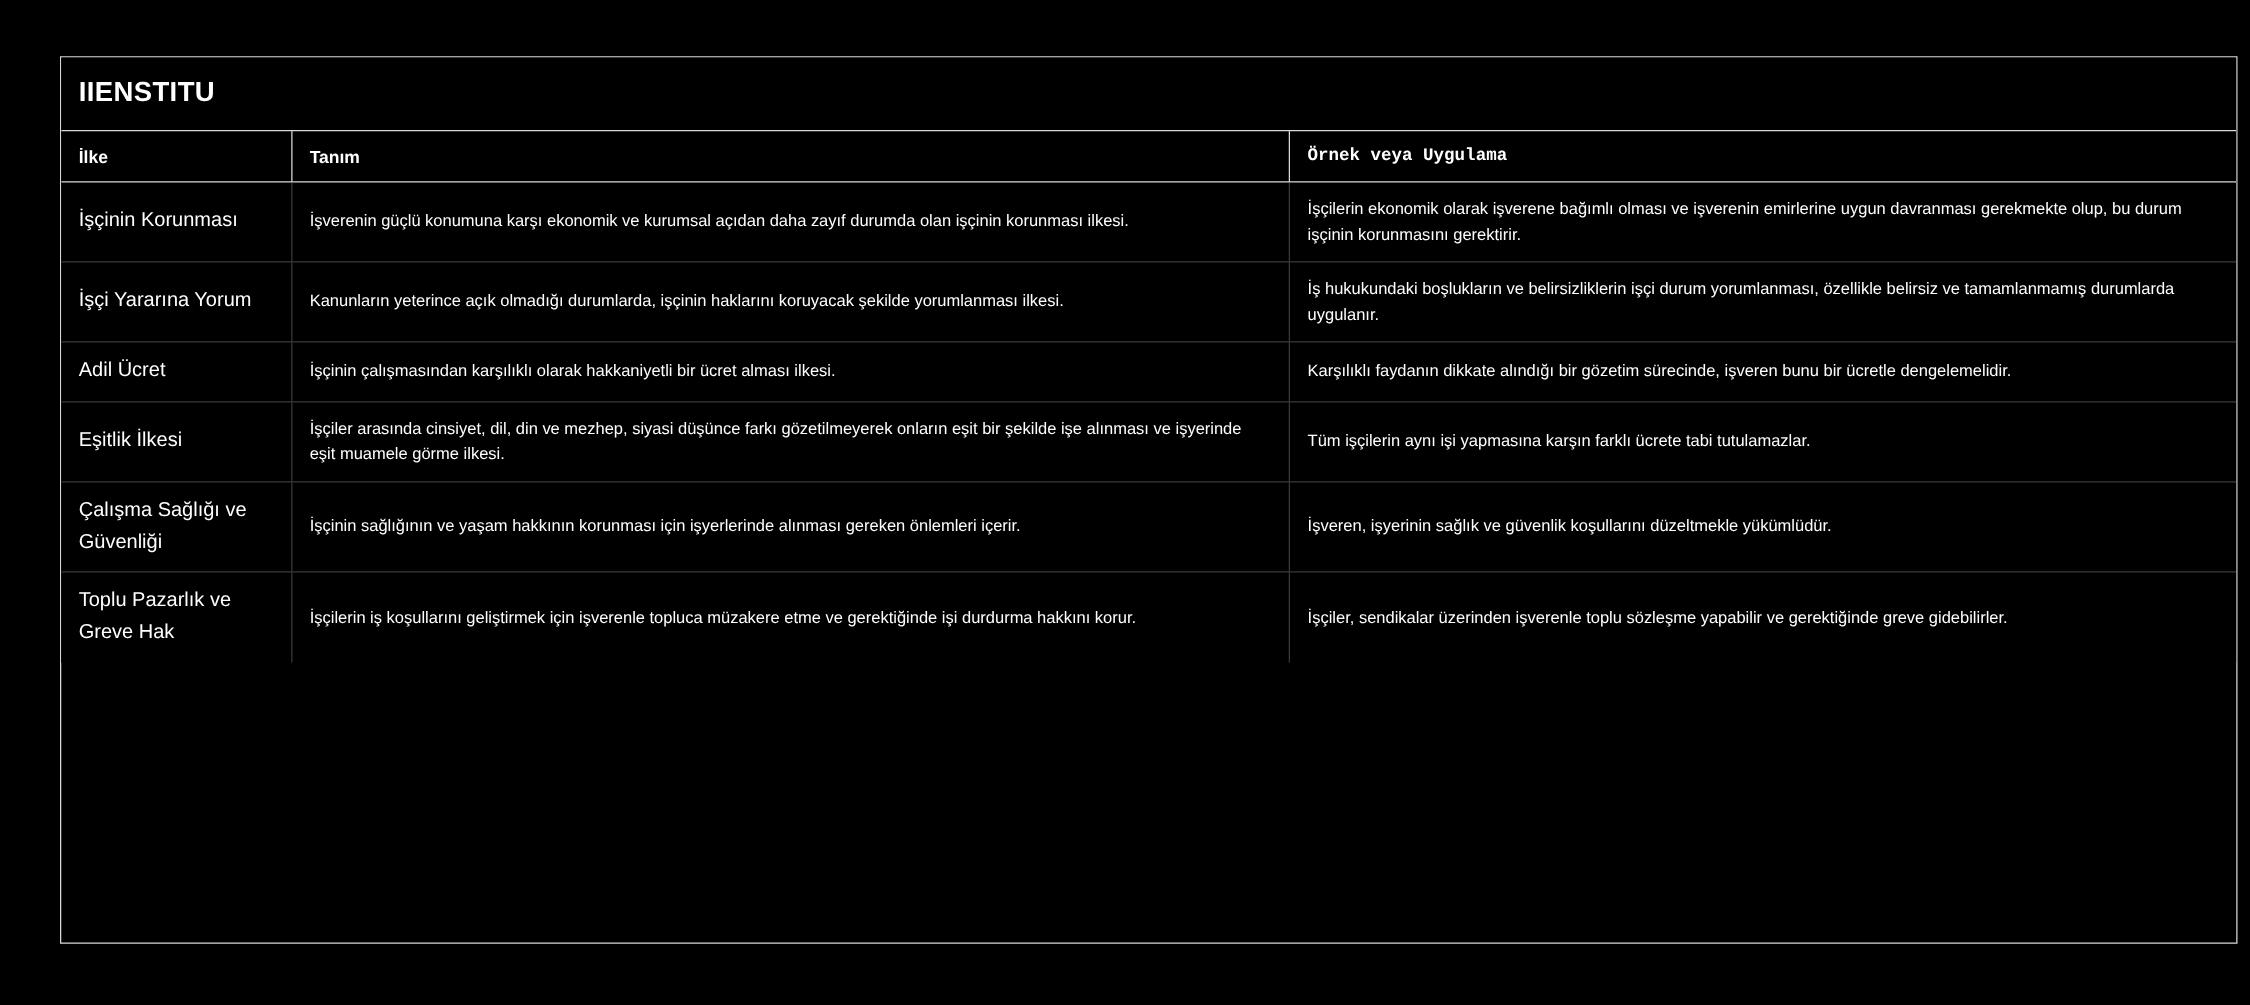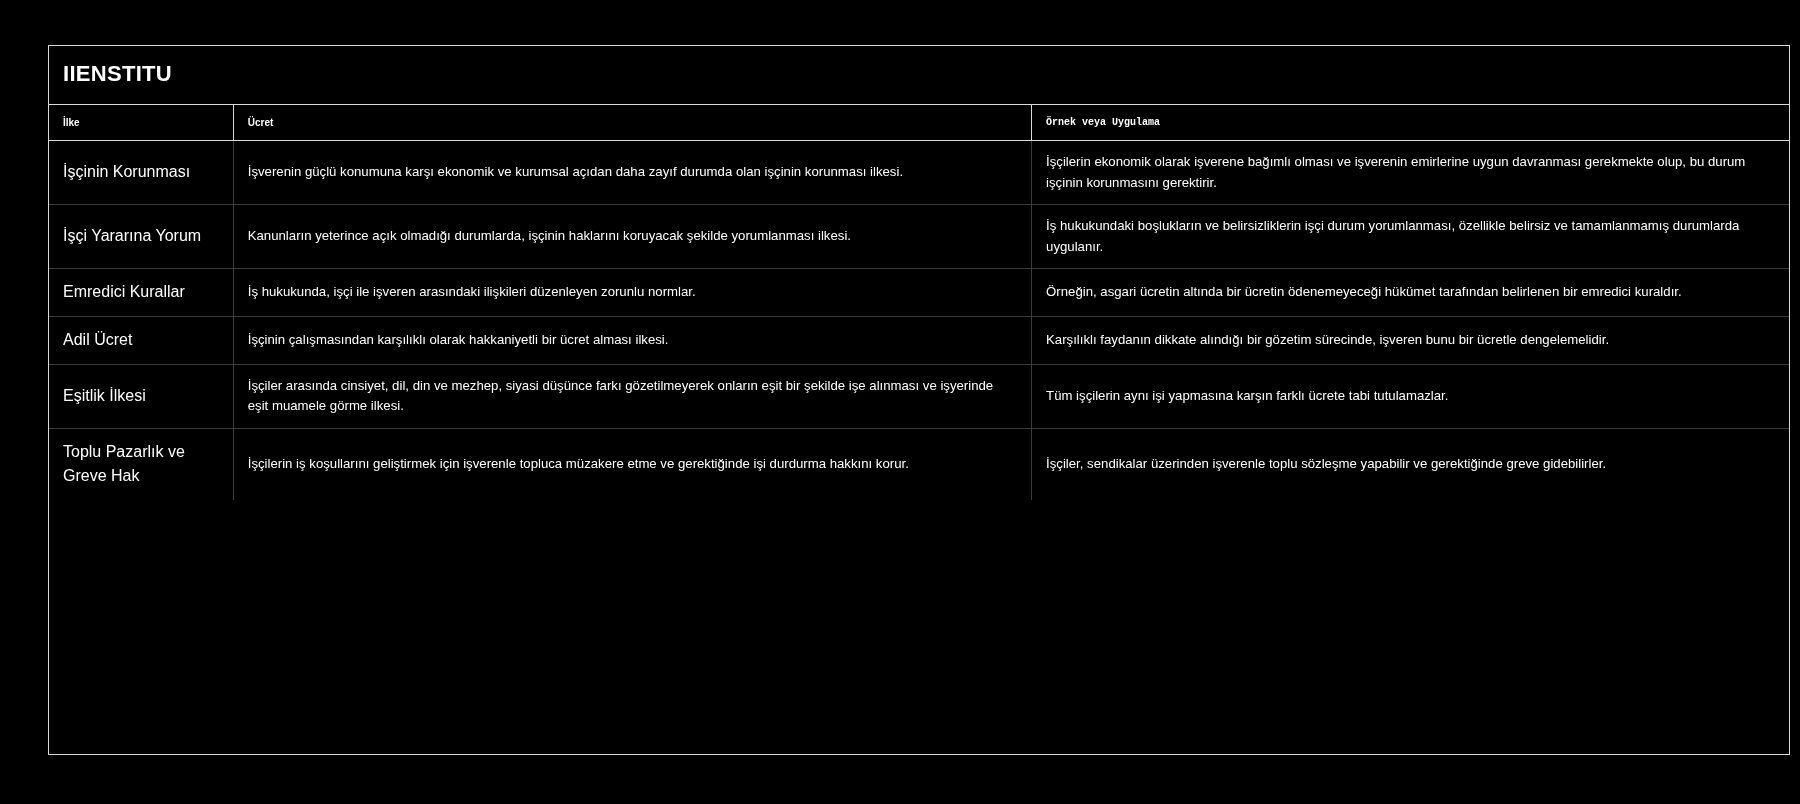--- a/index.html
+++ b/index.html
@@ -67,7 +67,7 @@
   tr.head-row th {
     background: #000000;
     color: #ffffff;
-    font-size: 10px;
+    font-size: 14px;
     font-weight: bold;
     text-align: left;
     padding: 12px 14px 12px 14px;

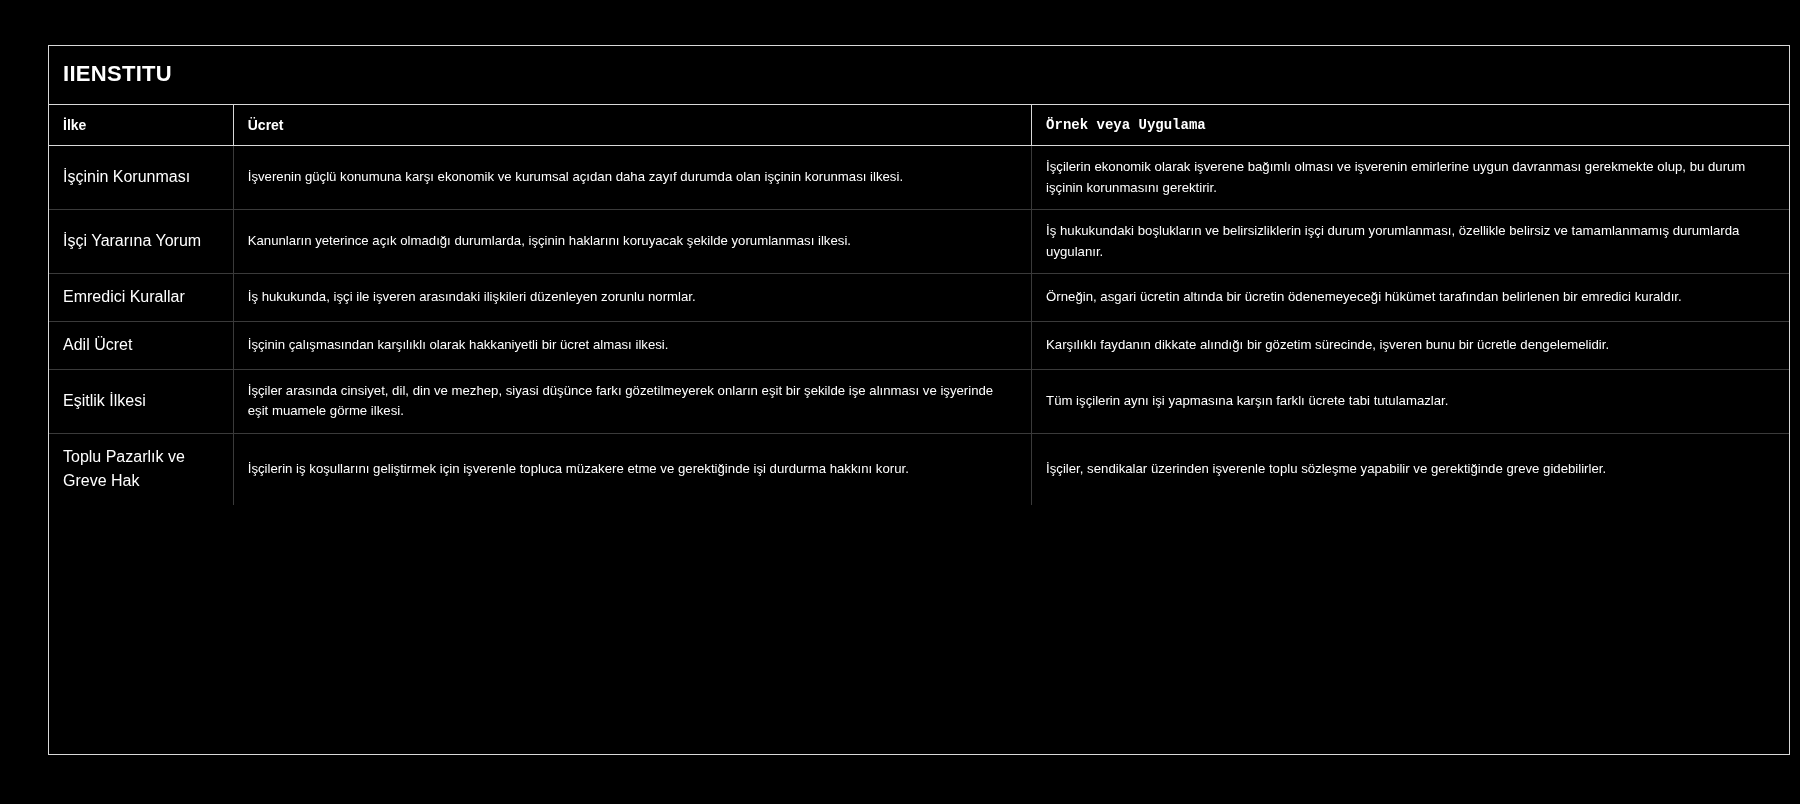--- a/index.html
+++ b/index.html
@@ -114,7 +114,7 @@
         </tr>
         <tr class="head-row">
           <th>İlke</th>
-          <th>Ücret</th>
+          <th>Tanım</th>
           <th>Örnek veya Uygulama</th>
         </tr>
       </thead>

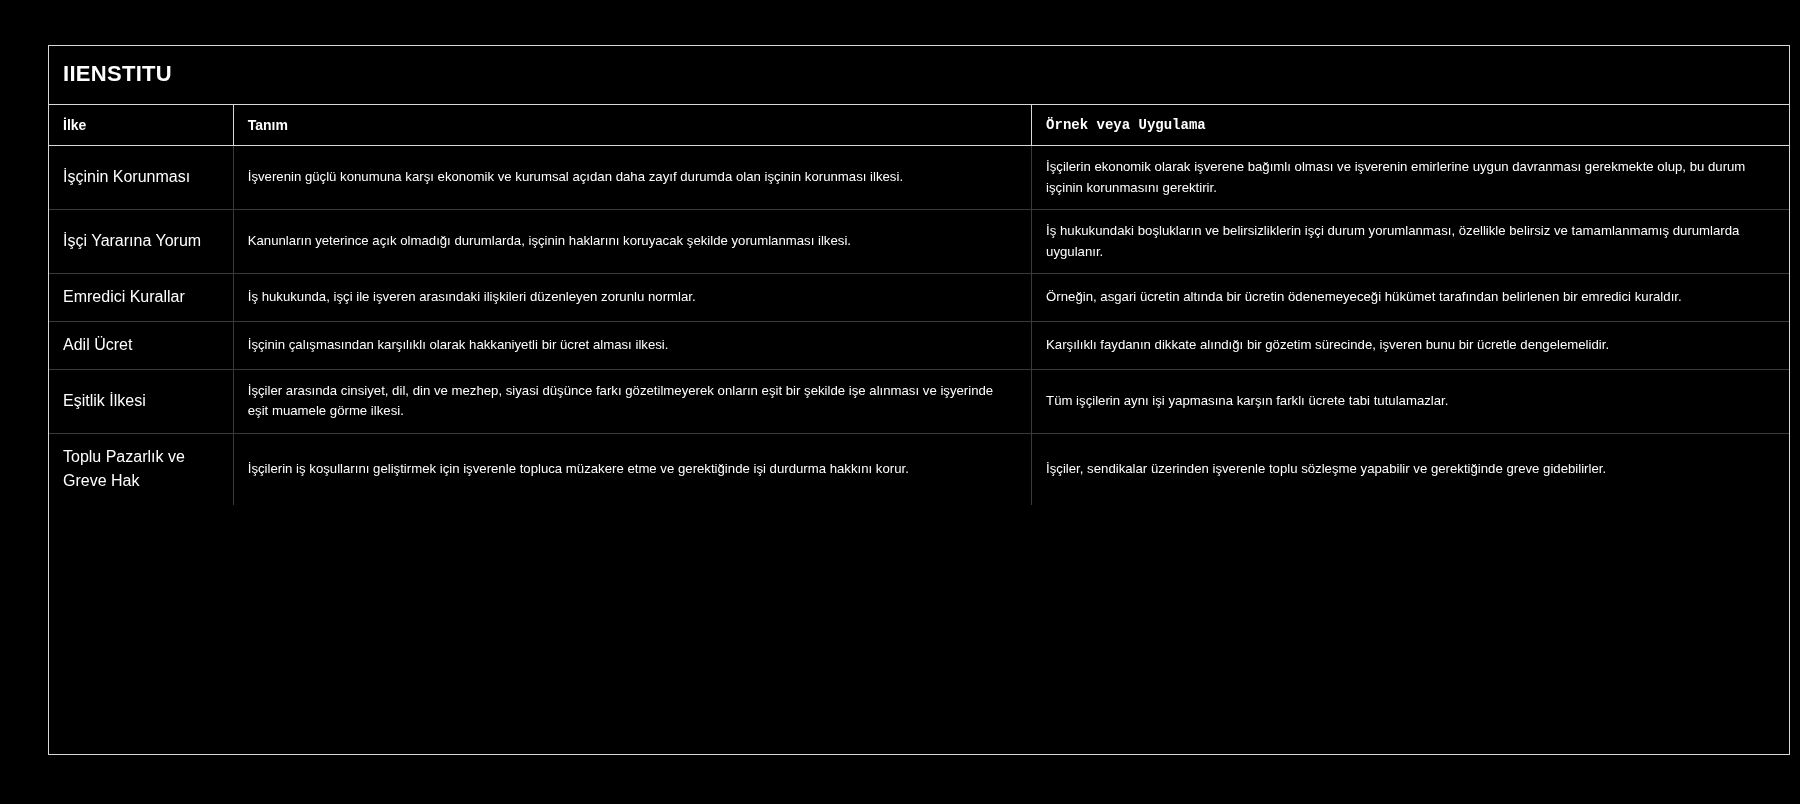--- a/index.html
+++ b/index.html
@@ -130,11 +130,6 @@
           <td class="col-ornek">İş hukukundaki boşlukların ve belirsizliklerin işçi durum yorumlanması, özellikle belirsiz ve tamamlanmamış durumlarda uygulanır.</td>
         </tr>
         <tr>
-          <td class="col-ilke">Emredici Kurallar</td>
-          <td class="col-tanim">İş hukukunda, işçi ile işveren arasındaki ilişkileri düzenleyen zorunlu normlar.</td>
-          <td class="col-ornek">Örneğin, asgari ücretin altında bir ücretin ödenemeyeceği hükümet tarafından belirlenen bir emredici kuraldır.</td>
-        </tr>
-        <tr>
           <td class="col-ilke">Adil Ücret</td>
           <td class="col-tanim">İşçinin çalışmasından karşılıklı olarak hakkaniyetli bir ücret alması ilkesi.</td>
           <td class="col-ornek">Karşılıklı faydanın dikkate alındığı bir gözetim sürecinde, işveren bunu bir ücretle dengelemelidir.</td>

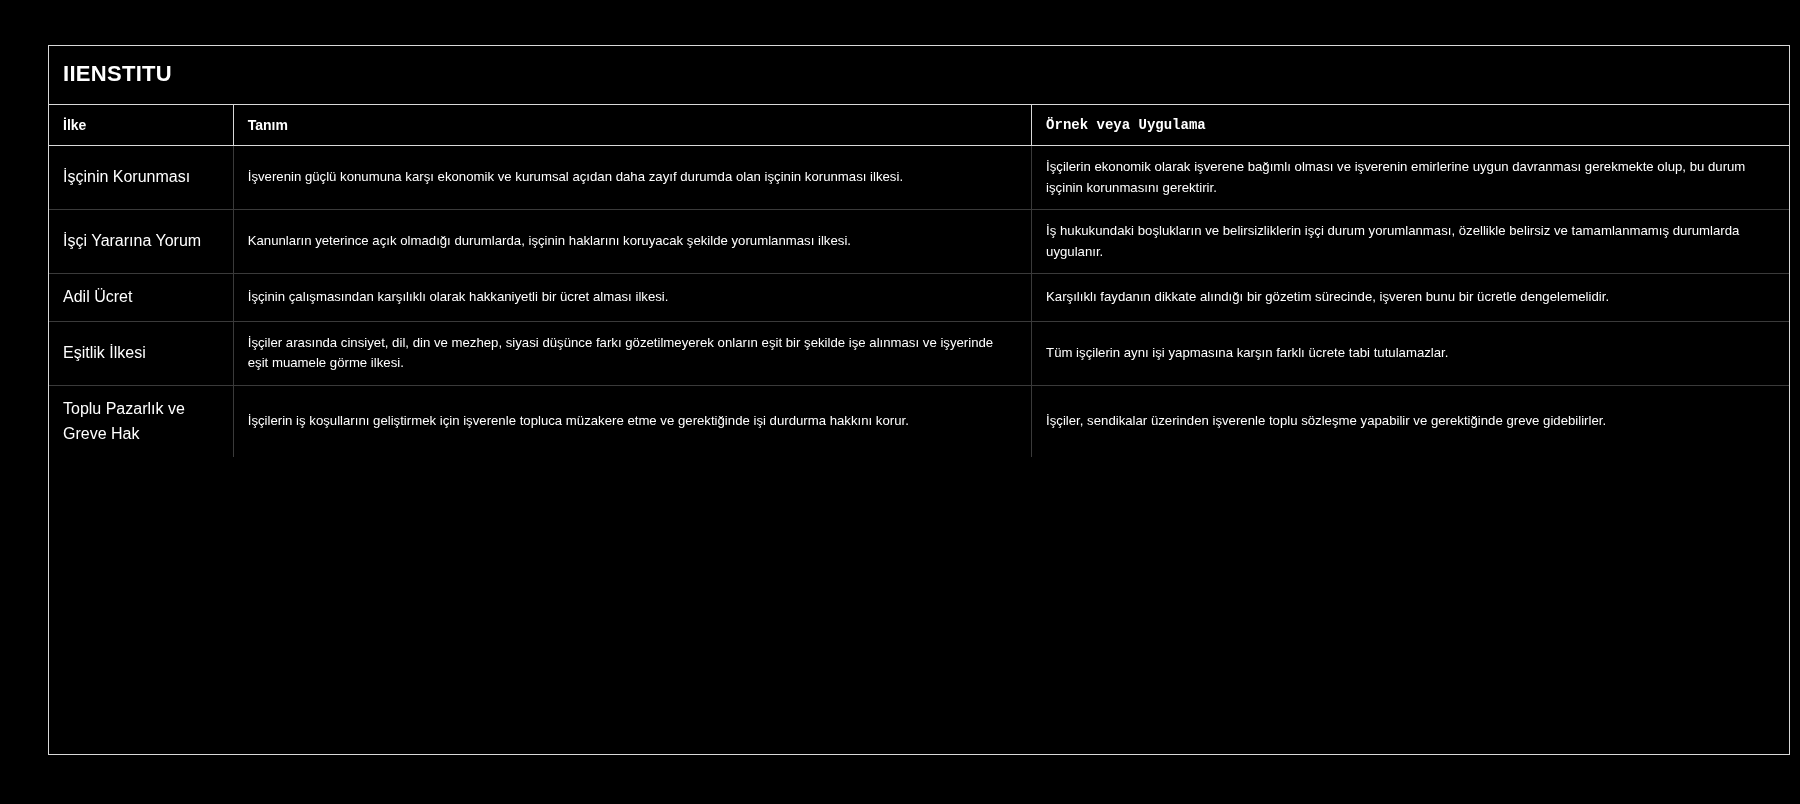--- a/index.html
+++ b/index.html
@@ -140,6 +140,11 @@
           <td class="col-ornek">Tüm işçilerin aynı işi yapmasına karşın farklı ücrete tabi tutulamazlar.</td>
         </tr>
         <tr>
+          <td class="col-ilke">Çalışma Sağlığı ve Güvenliği</td>
+          <td class="col-tanim">İşçinin sağlığının ve yaşam hakkının korunması için işyerlerinde alınması gereken önlemleri içerir.</td>
+          <td class="col-ornek">İşveren, işyerinin sağlık ve güvenlik koşullarını düzeltmekle yükümlüdür.</td>
+        </tr>
+        <tr>
           <td class="col-ilke">Toplu Pazarlık ve Greve Hak</td>
           <td class="col-tanim">İşçilerin iş koşullarını geliştirmek için işverenle topluca müzakere etme ve gerektiğinde işi durdurma hakkını korur.</td>
           <td class="col-ornek">İşçiler, sendikalar üzerinden işverenle toplu sözleşme yapabilir ve gerektiğinde greve gidebilirler.</td>

